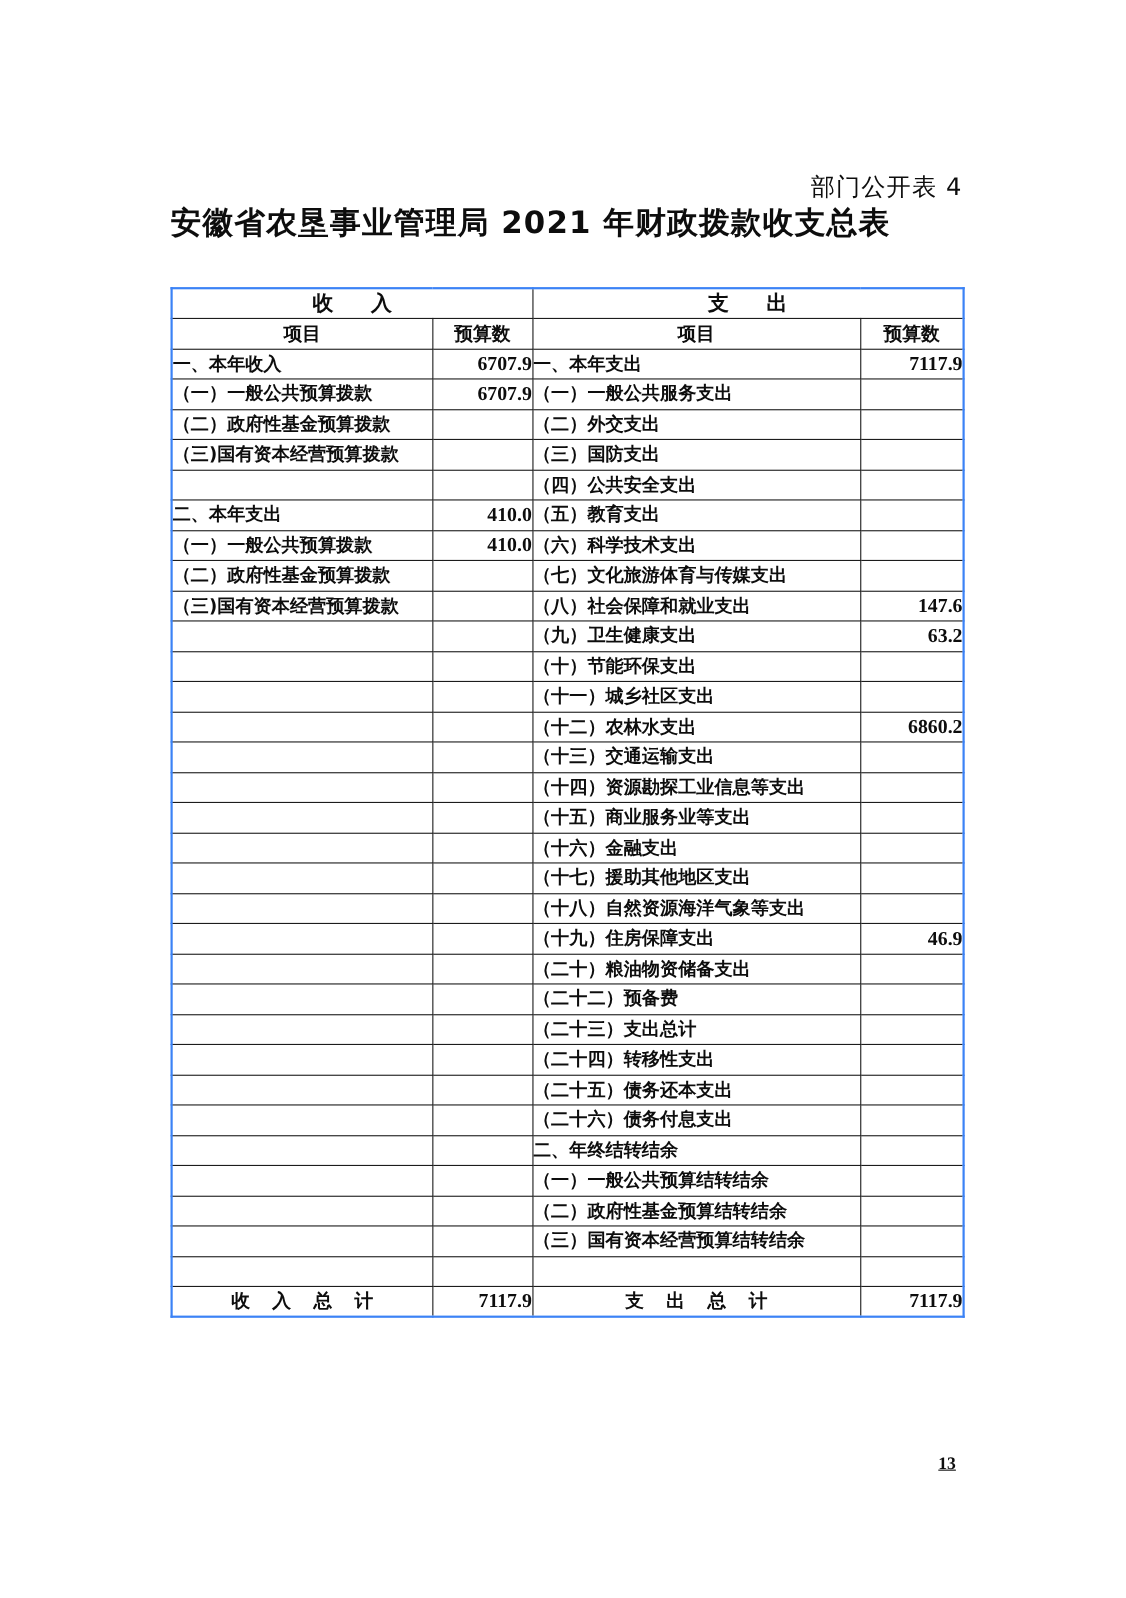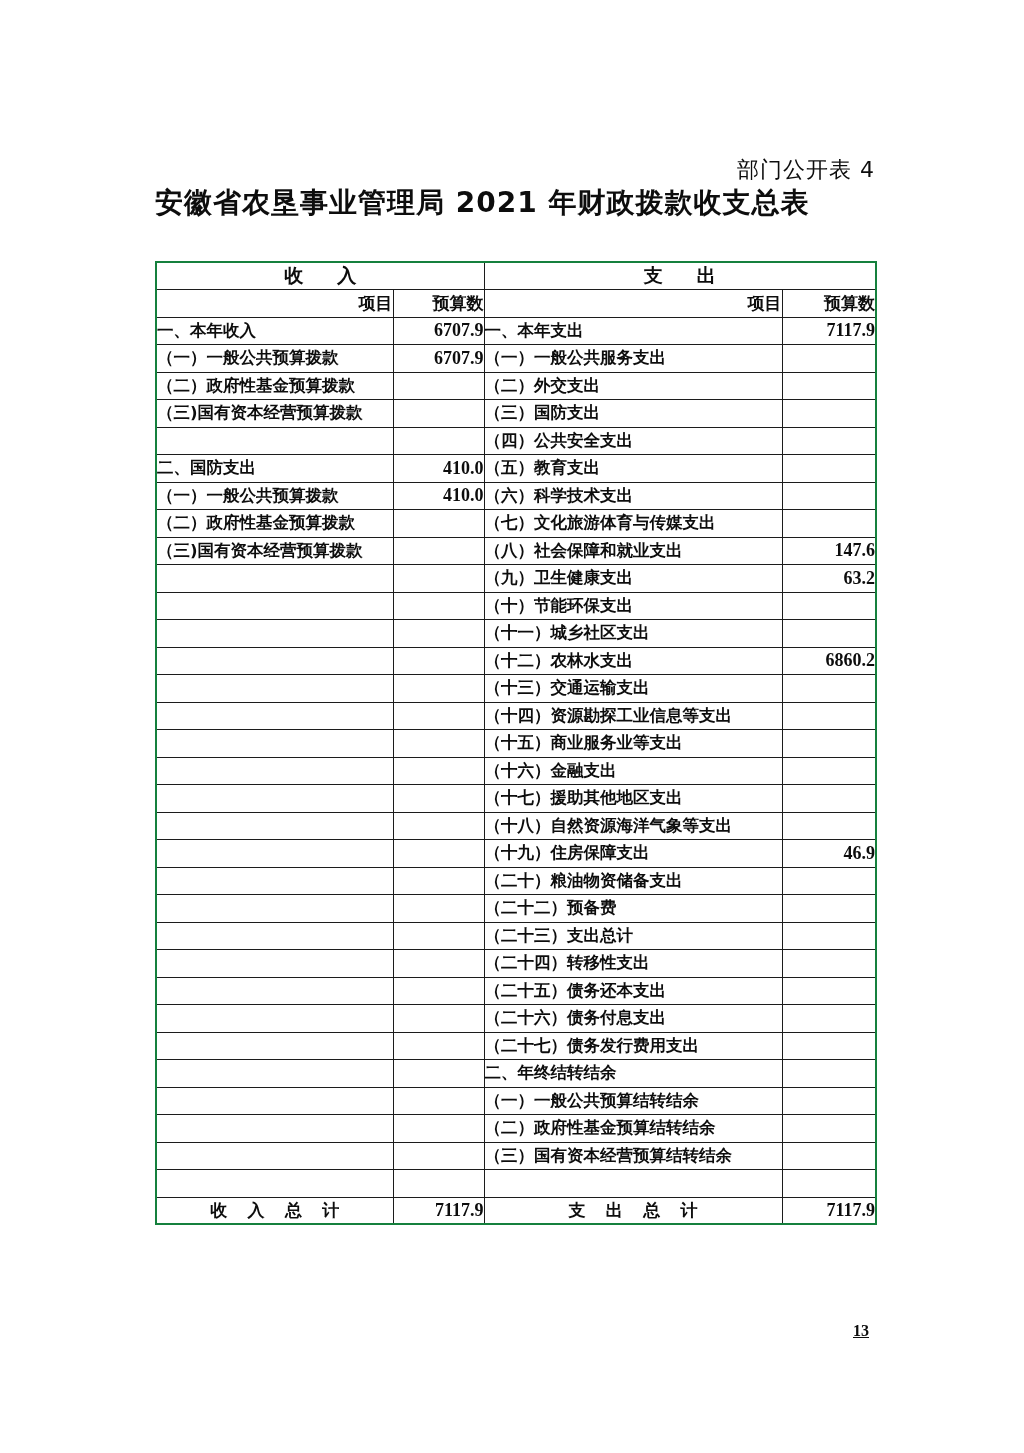--- a/index.html
+++ b/index.html
@@ -45,7 +45,7 @@
     width: 720px;
     border-collapse: collapse;
     table-layout: fixed;
-    border: 2px solid #15803d;
+    border: 2px solid #3b82f6;
     background: #ffffff;
   }
   table.budget th, table.budget td {

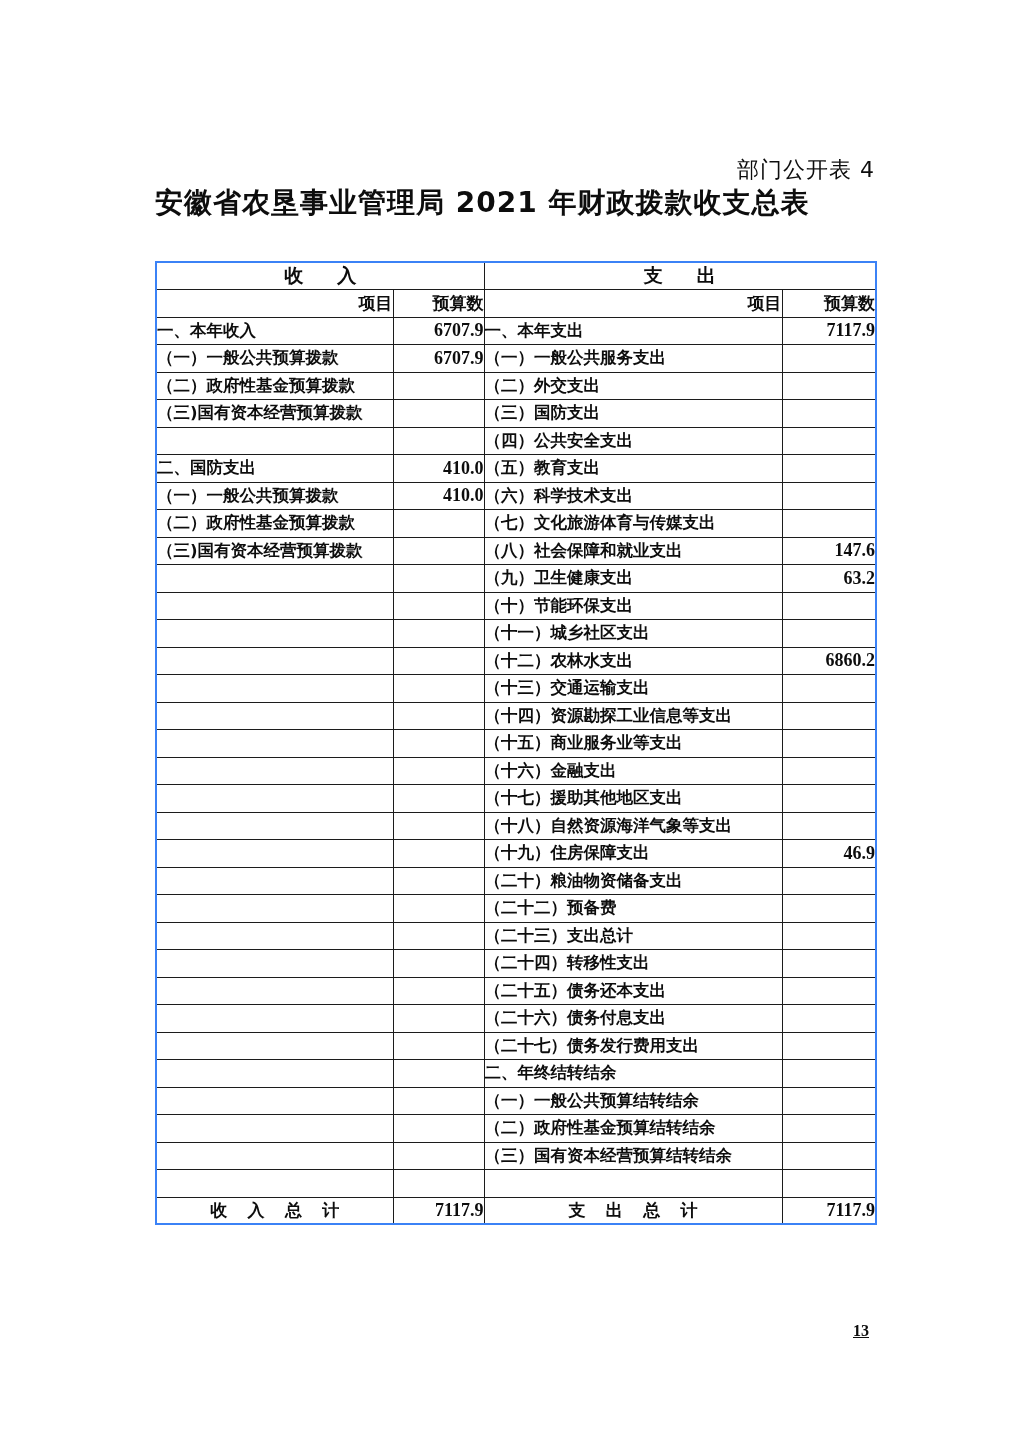--- a/index.html
+++ b/index.html
@@ -67,7 +67,7 @@
   th.col-header {
     font-size: 17px;
     font-weight: bold;
-    text-align: right;
+    text-align: center;
   }
   td.item-cell {
     font-size: 16.5px;

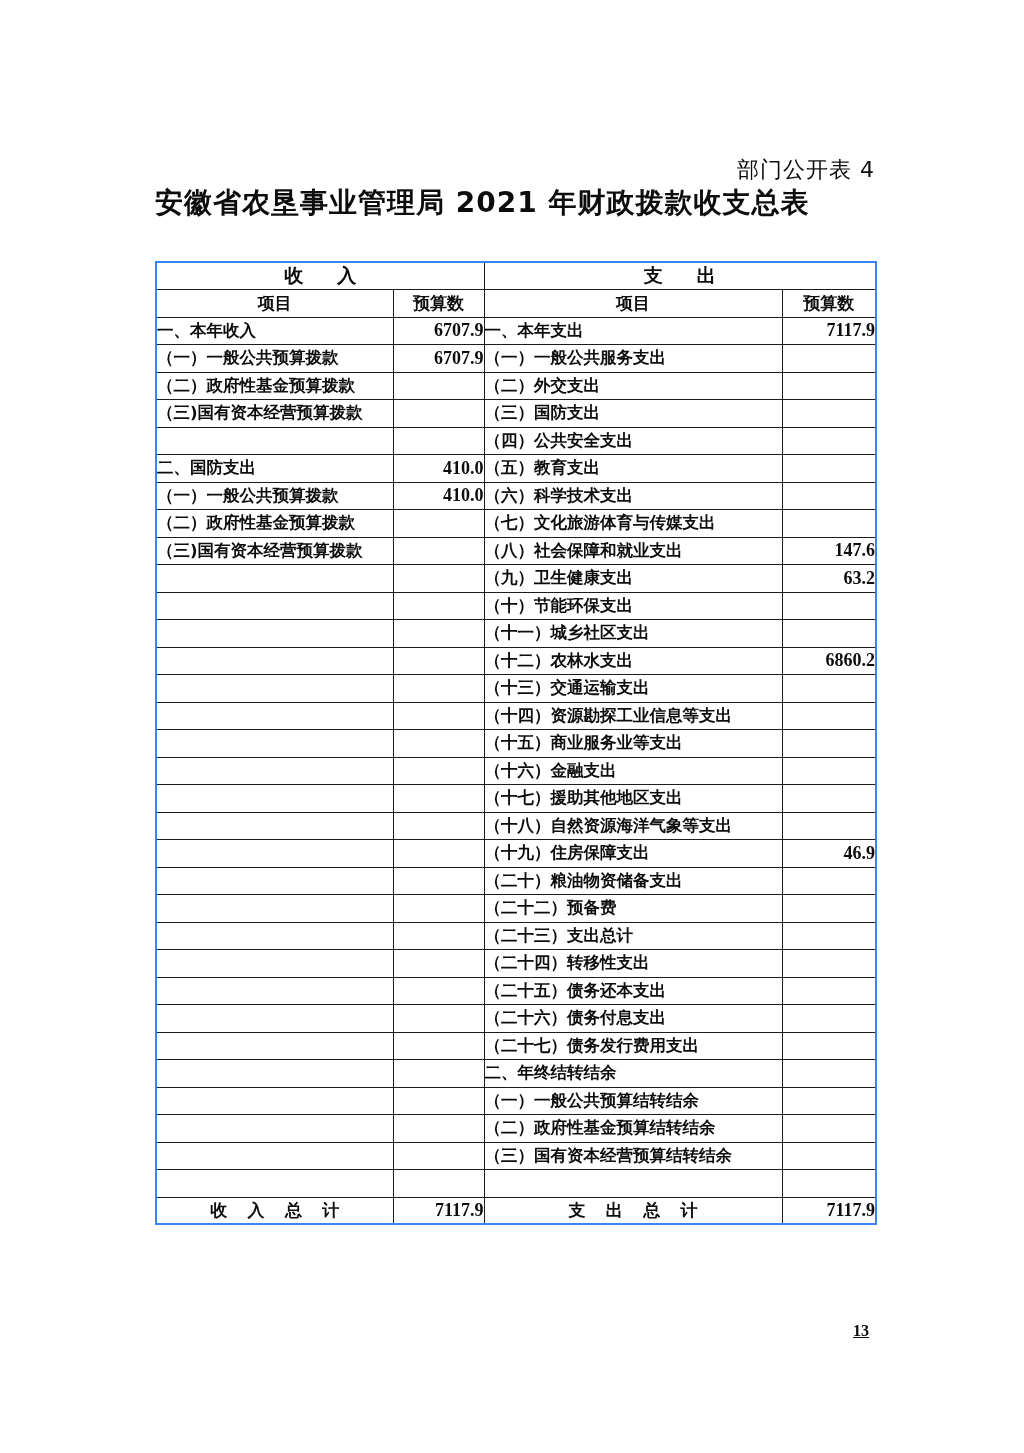--- a/index.html
+++ b/index.html
@@ -162,7 +162,7 @@
         <td class="value-cell"></td>
       </tr>
       <tr>
-        <td class="item-cell">二、国防支出</td>
+        <td class="item-cell">二、本年支出</td>
         <td class="value-cell">410.0</td>
         <td class="item-cell">（五）教育支出</td>
         <td class="value-cell"></td>

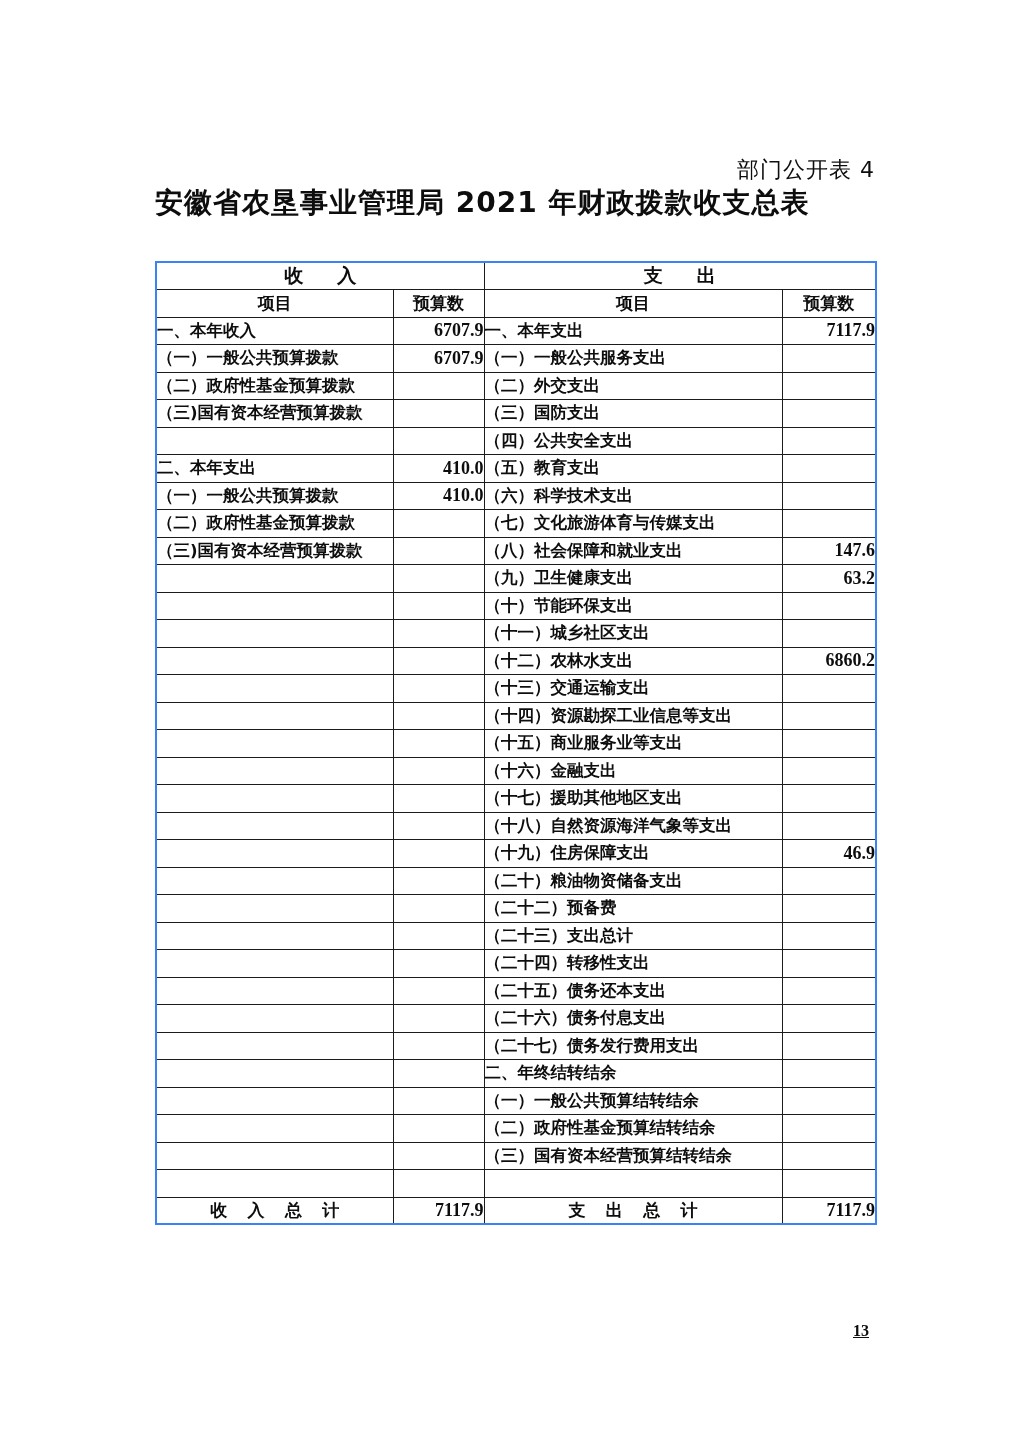--- a/index.html
+++ b/index.html
@@ -290,12 +290,6 @@
       <tr>
         <td class="item-cell"></td>
         <td class="value-cell"></td>
-        <td class="item-cell">（二十七）债务发行费用支出</td>
-        <td class="value-cell"></td>
-      </tr>
-      <tr>
-        <td class="item-cell"></td>
-        <td class="value-cell"></td>
         <td class="item-cell">二、年终结转结余</td>
         <td class="value-cell"></td>
       </tr>

